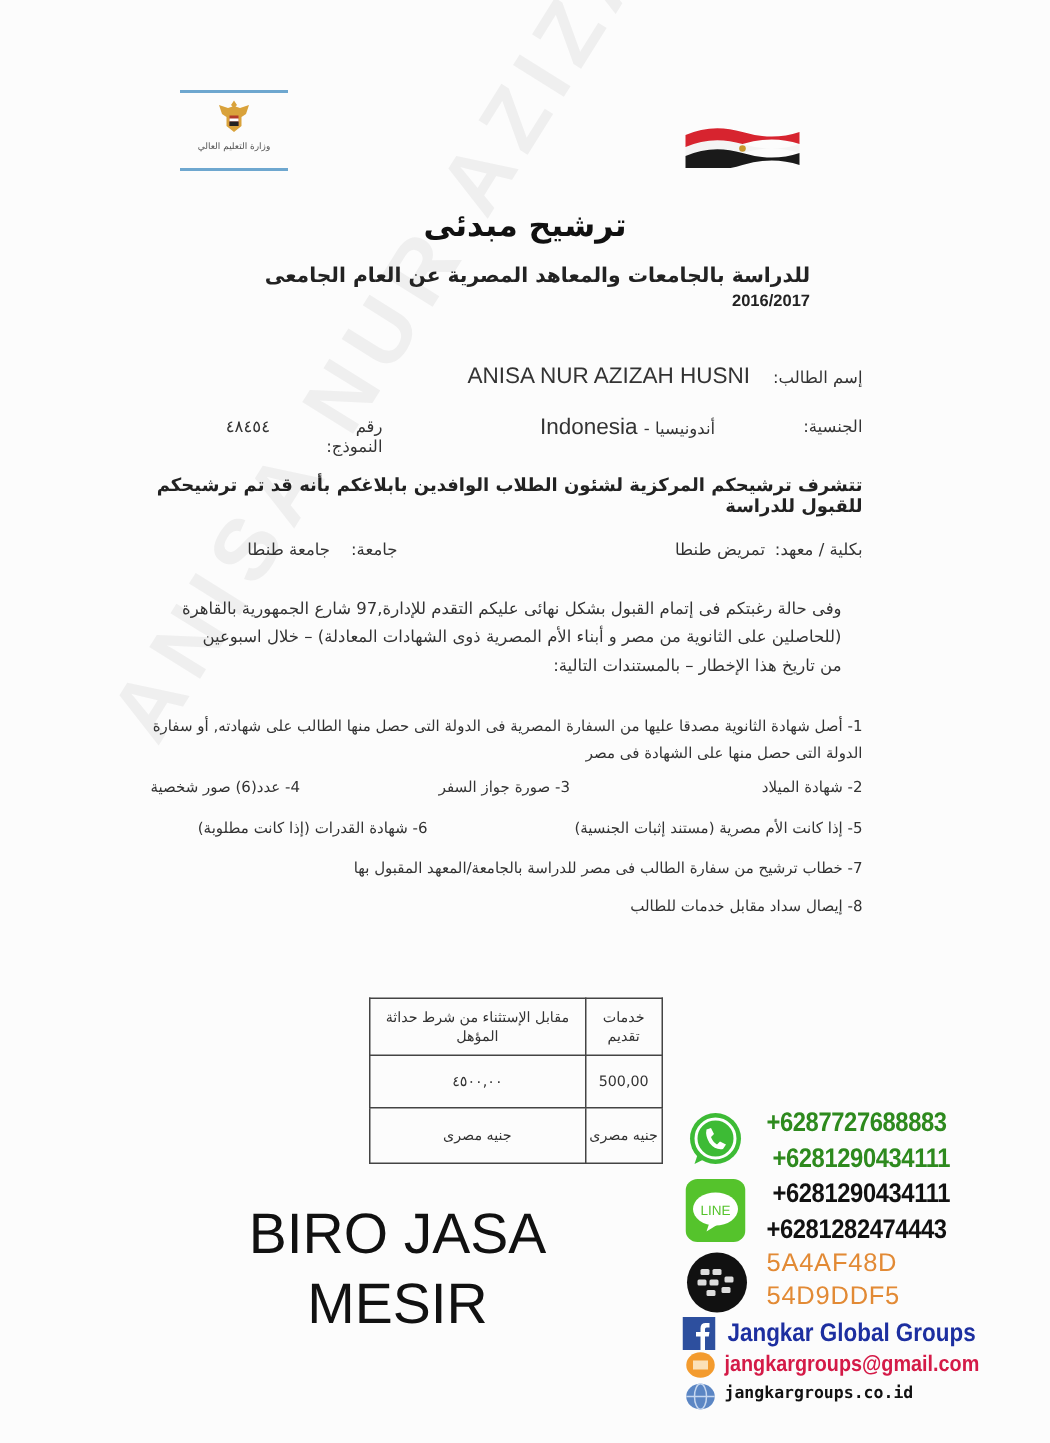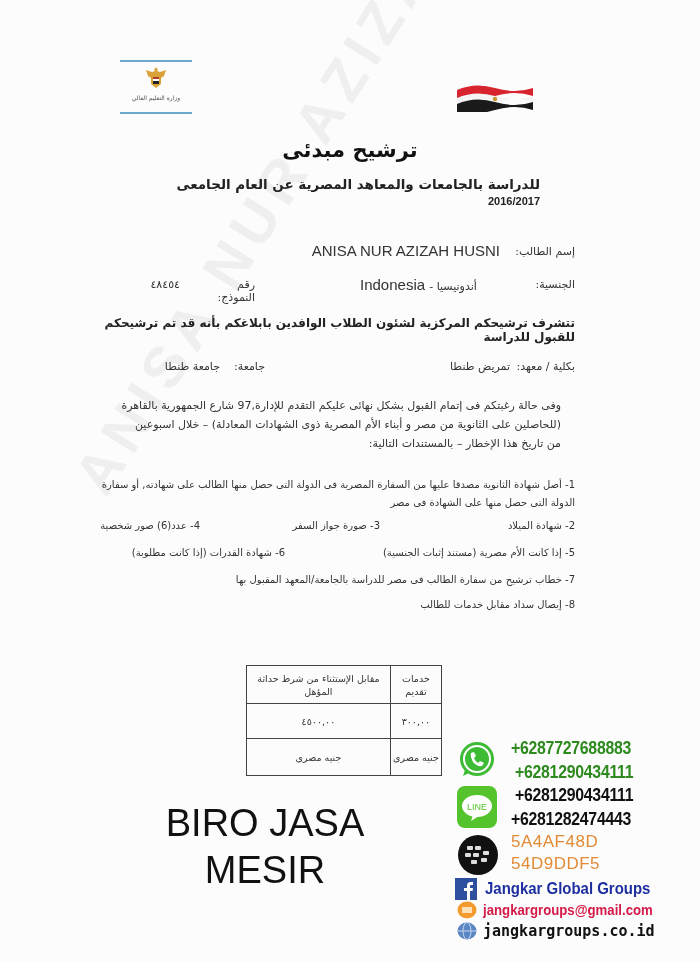--- a/index.html
+++ b/index.html
@@ -155,7 +155,7 @@
       <td>مقابل الإستثناء من شرط حداثة المؤهل</td>
     </tr>
     <tr class="v">
-      <td>٣٠٠,٠٠</td>
+      <td>500,00</td>
       <td>٤٥٠٠,٠٠</td>
     </tr>
     <tr class="c">

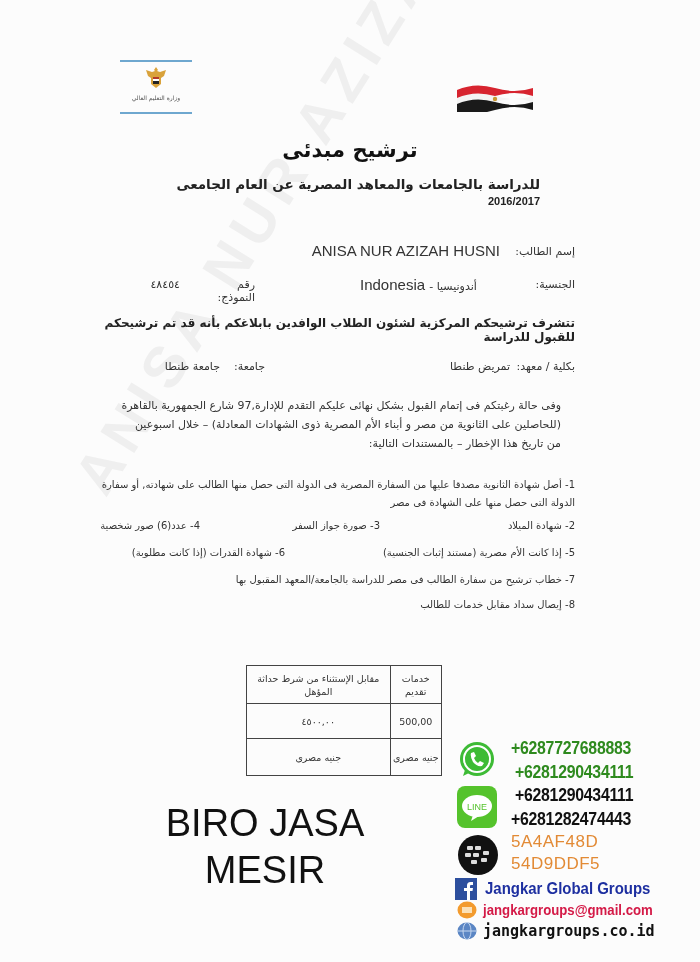--- a/index.html
+++ b/index.html
@@ -81,7 +81,7 @@
     .bb { font-size: 17px; color: #e28a35; font-weight: normal; letter-spacing: 0.5px; }
     .fb-text { font-size: 17px; color: #1d2fa0; transform: scaleX(0.88); transform-origin: 0 0; }
     .mail-text { font-size: 15px; color: #d41a47; transform: scaleX(0.88); transform-origin: 0 0; }
-    .web-text { font-family: "DejaVu Sans Mono", monospace; font-size: 15px; color: #111; }
+    .web-text { font-family: "DejaVu Sans Mono", monospace; font-size: 11px; color: #111; }
   </style>
 </head>
 <body>

